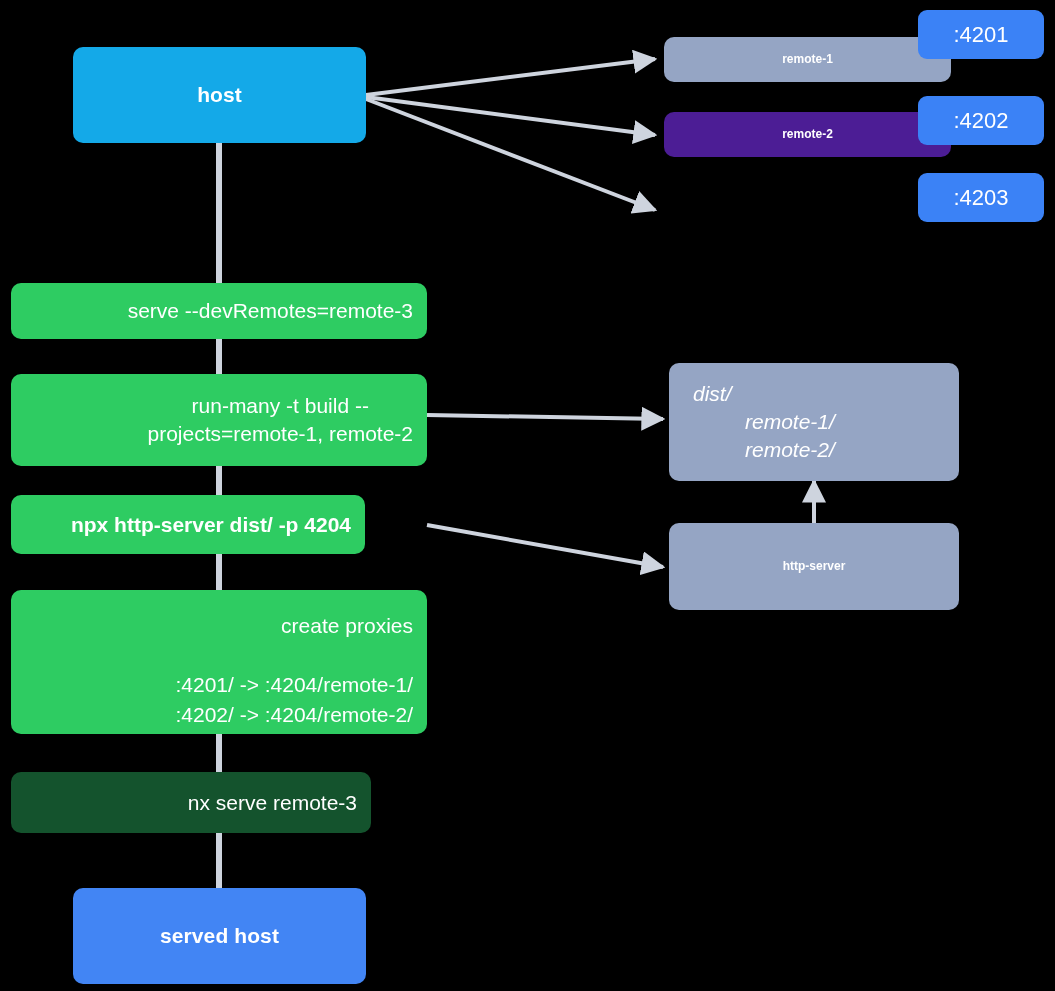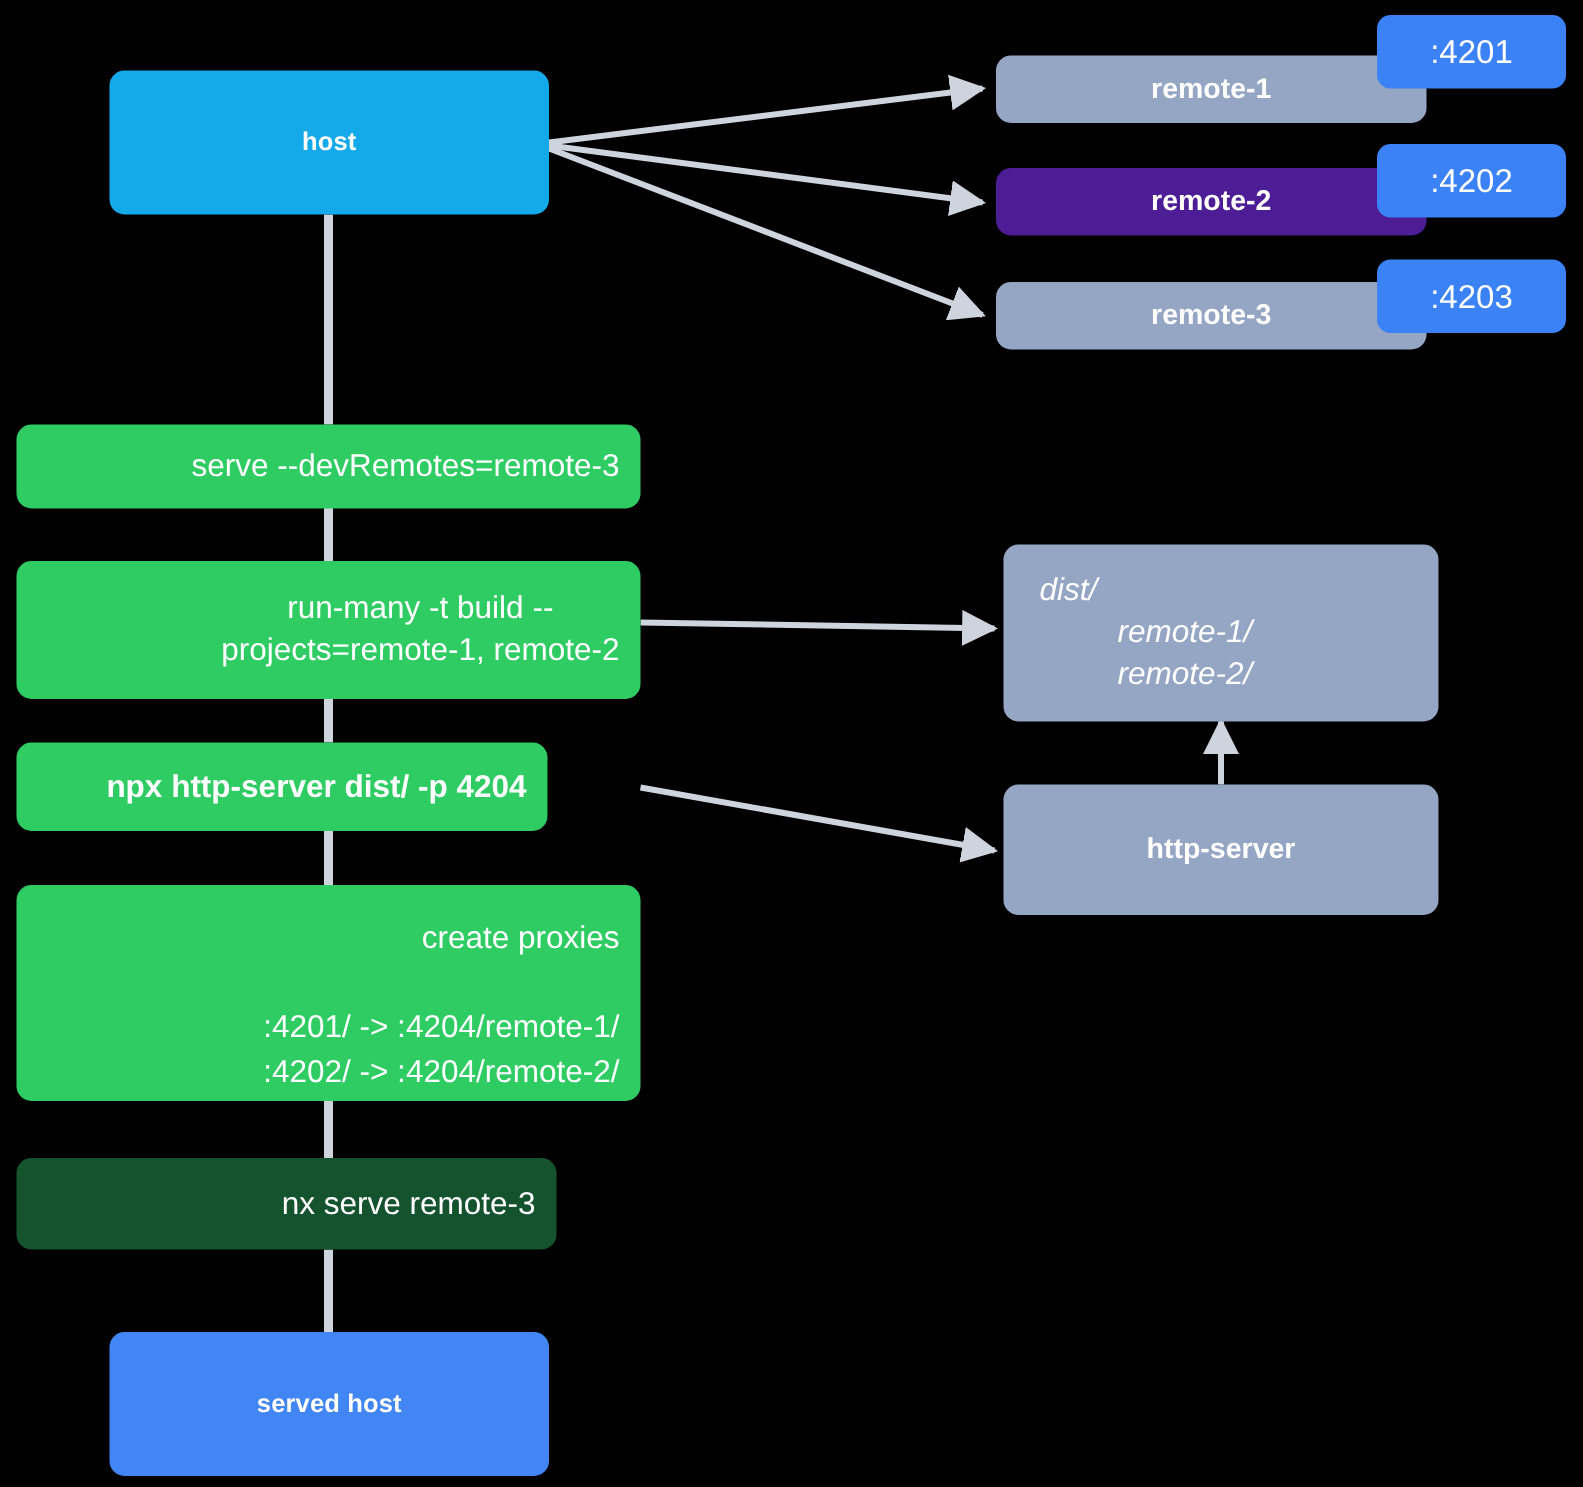--- a/index.html
+++ b/index.html
@@ -61,7 +61,7 @@
 
   .node-remote {
     font-weight: bold;
-    font-size: 19px;
+    font-size: 12px;
   }
 
   .node-plain {

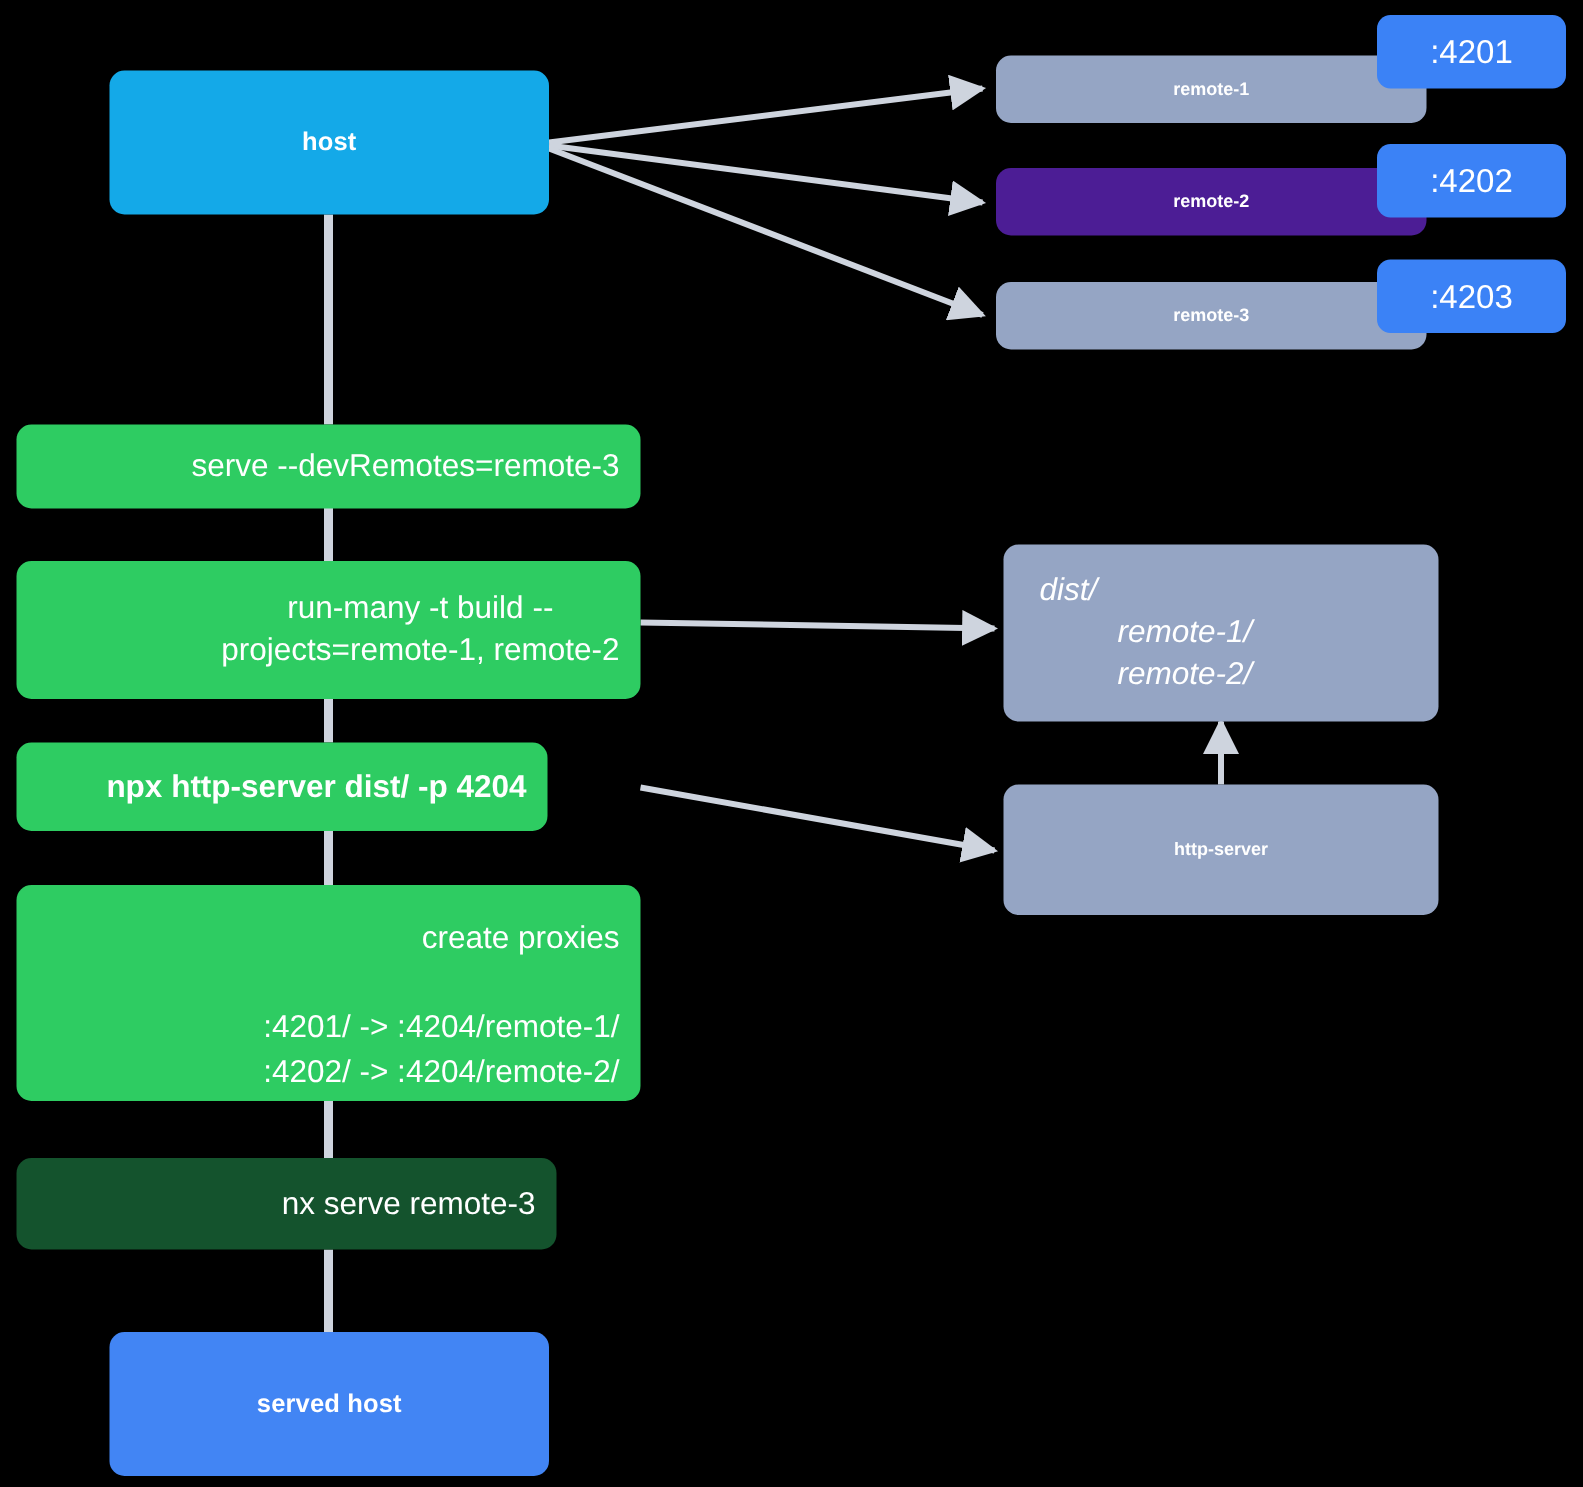--- a/index.html
+++ b/index.html
@@ -48,7 +48,7 @@
   .node-host,
   .node-served {
     font-weight: bold;
-    font-size: 17px;
+    font-size: 21px;
     letter-spacing: .1px;
   }
 

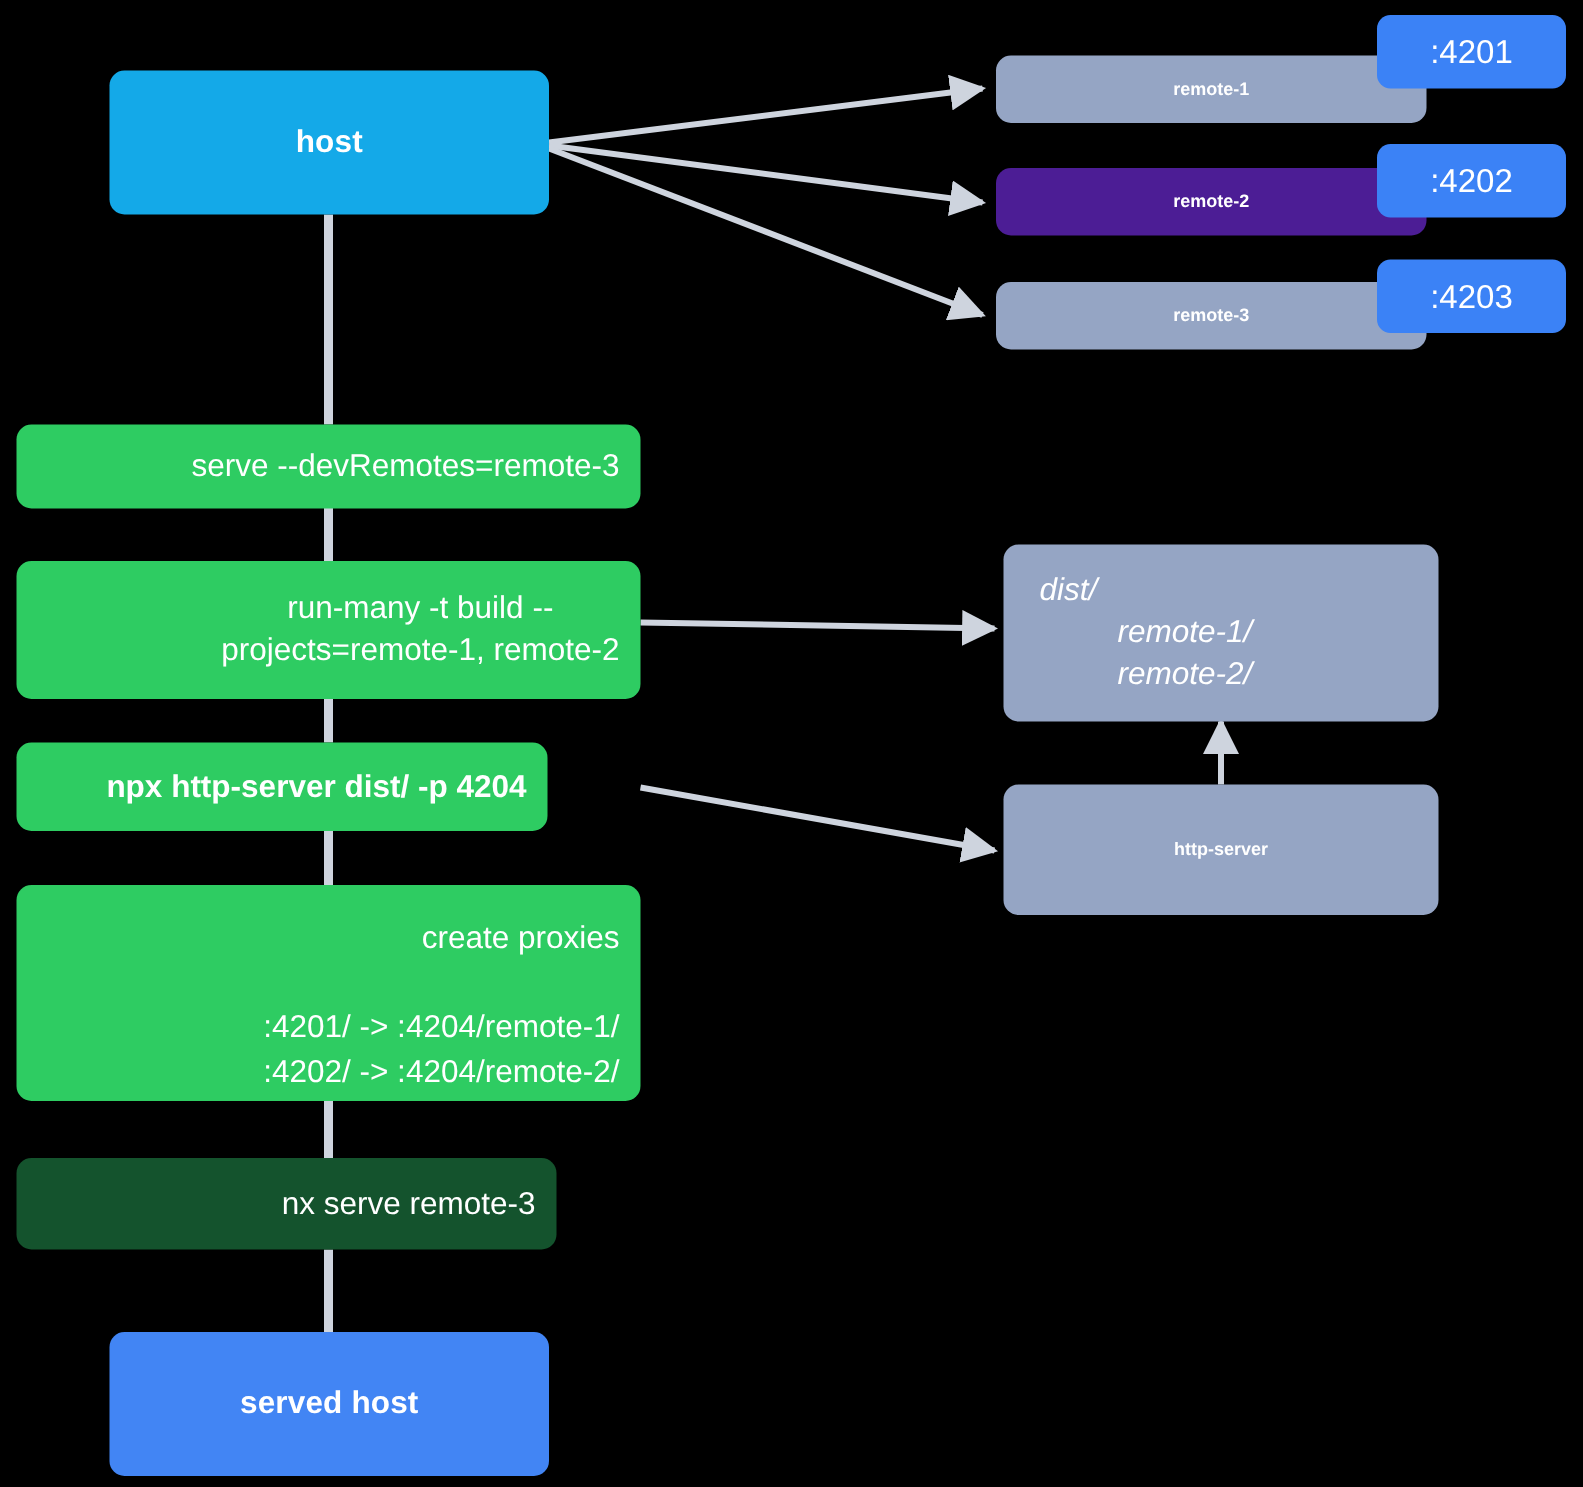--- a/index.html
+++ b/index.html
@@ -157,9 +157,6 @@
     <span>:4202</span>
   </div>
 
-  <div class="node node-remote" style="left:664px; top:188px; width:287px; height:45px; background:#95A5C4;">
-    <span>remote-3</span>
-  </div>
   <div class="node node-badge" style="left:918px; top:173px; width:126px; height:49px; background:#3B82F6;">
     <span>:4203</span>
   </div>

